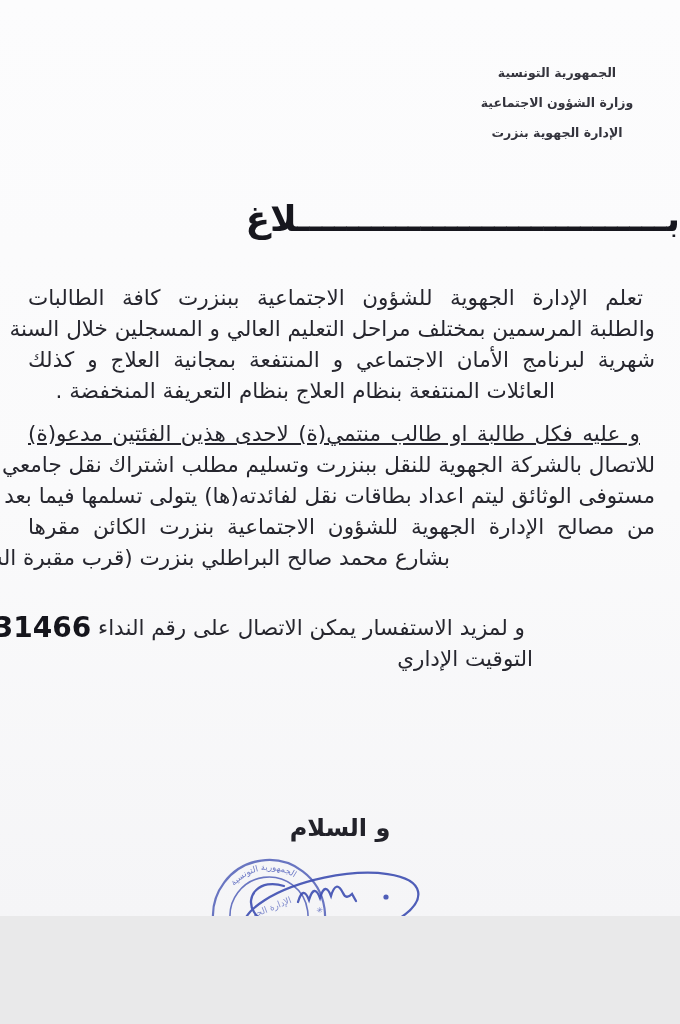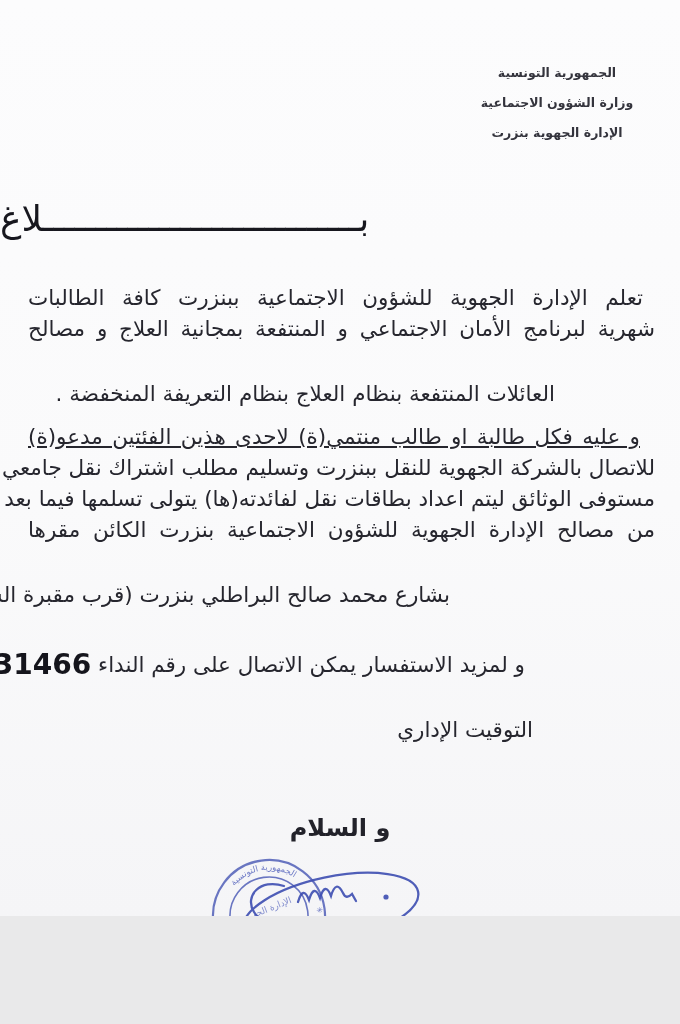--- a/index.html
+++ b/index.html
@@ -23,8 +23,8 @@
   
   .title {
     position:absolute; top:198px; left:0; width:100%;
-    direction:rtl; text-align:left;
-    font-size:36px; font-weight:normal; color:#17171e;
+    direction:rtl; text-align:right;
+    font-size:36px; font-weight:bold; color:#17171e;
     white-space:nowrap;
   }
   

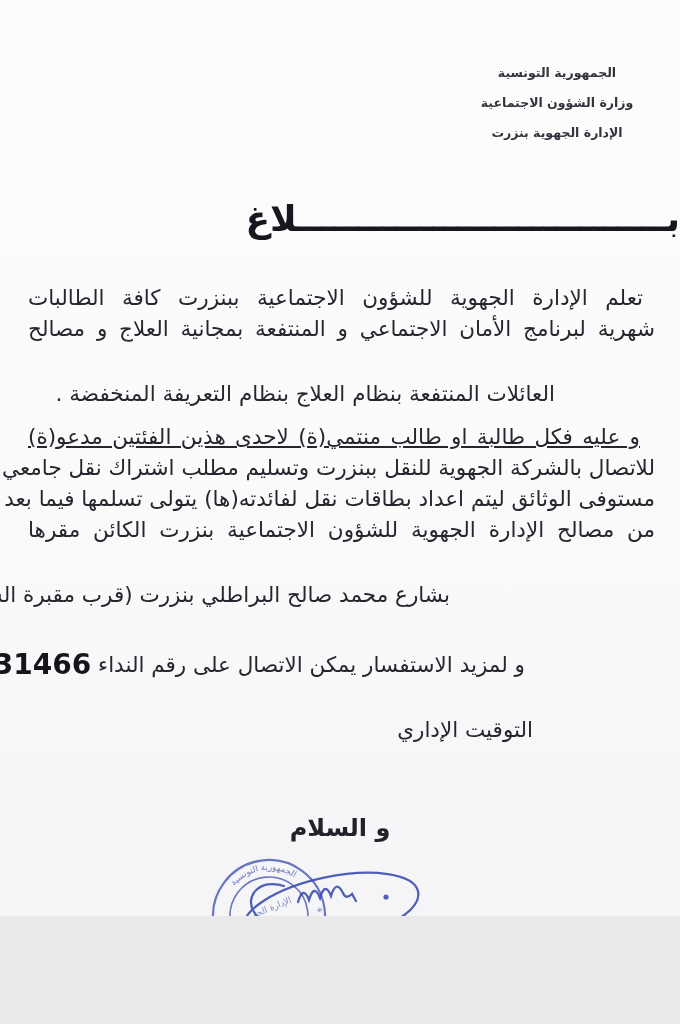--- a/index.html
+++ b/index.html
@@ -72,6 +72,7 @@
   <div class="bodytext">
     <div class="para1">
       <div class="line j p1l1">تعلم الإدارة الجهوية للشؤون الاجتماعية ببنزرت كافة الطالبات</div>
+      <div class="line j">والطلبة  المرسمين بمختلف مراحل التعليم العالي و المسجلين خلال السنة</div>
       <div class="line j">شهرية لبرنامج الأمان الاجتماعي و المنتفعة بمجانية العلاج و مصالح</div>
       <div class="line r p1l6">العائلات المنتفعة بنظام العلاج بنظام التعريفة المنخفضة .</div>
     </div>

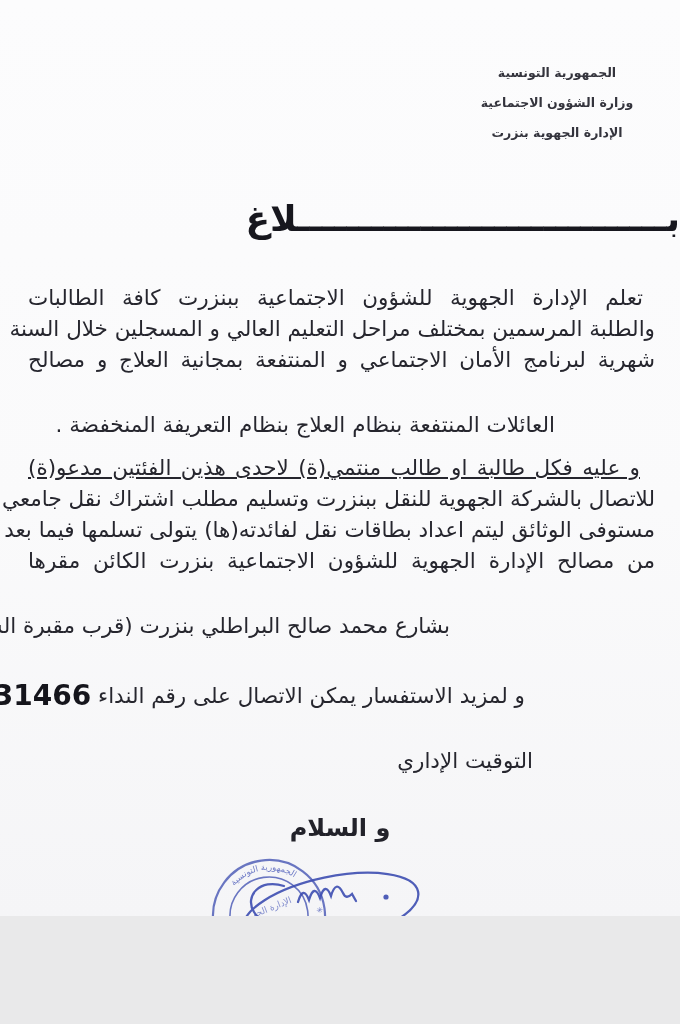--- a/index.html
+++ b/index.html
@@ -73,7 +73,7 @@
     <div class="para1">
       <div class="line j p1l1">تعلم الإدارة الجهوية للشؤون الاجتماعية ببنزرت كافة الطالبات</div>
       <div class="line j">والطلبة  المرسمين بمختلف مراحل التعليم العالي و المسجلين خلال السنة</div>
-      <div class="line j">شهرية لبرنامج الأمان الاجتماعي و المنتفعة بمجانية العلاج و مصالح</div>
+      <div class="line j">شهرية لبرنامج الأمان الاجتماعي و المنتفعة بمجانية العلاج و كذلك</div>
       <div class="line r p1l6">العائلات المنتفعة بنظام العلاج بنظام التعريفة المنخفضة .</div>
     </div>
 

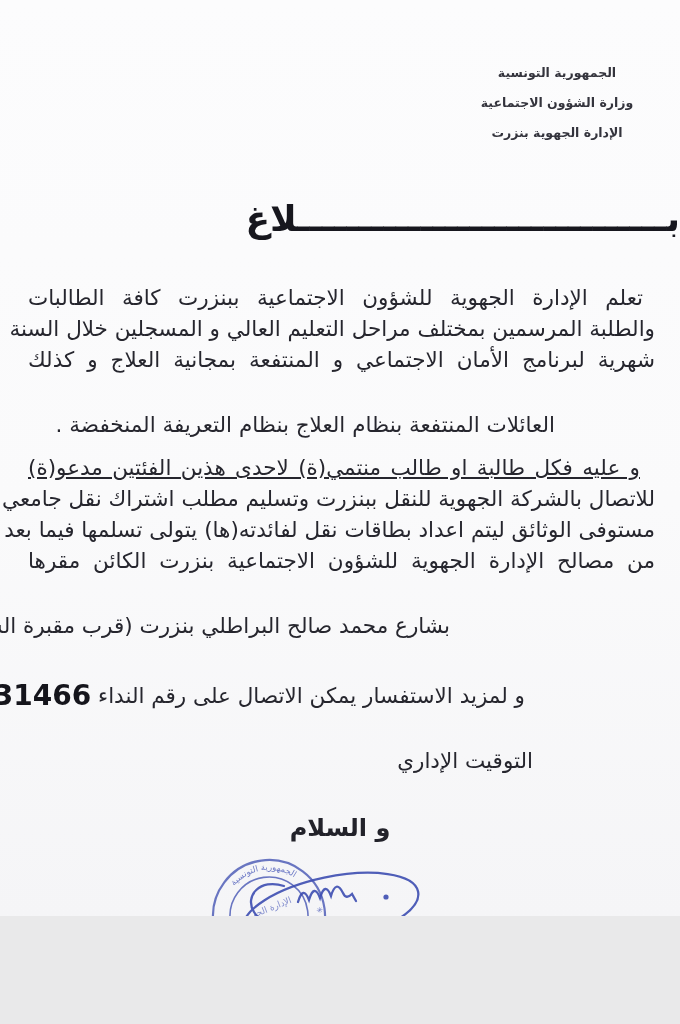--- a/index.html
+++ b/index.html
@@ -34,7 +34,7 @@
   }
   .line { line-height:31px; white-space:nowrap; }
   .j { text-align:justify; text-align-last:justify; }
-  .r { text-align:right;margin-top:34px; }
+  .r { text-align:right; }
   .p1l1 { padding-right:12px; }
   .p1l6 { padding-right:100px; }
   .para2 { margin-top:12px; }

